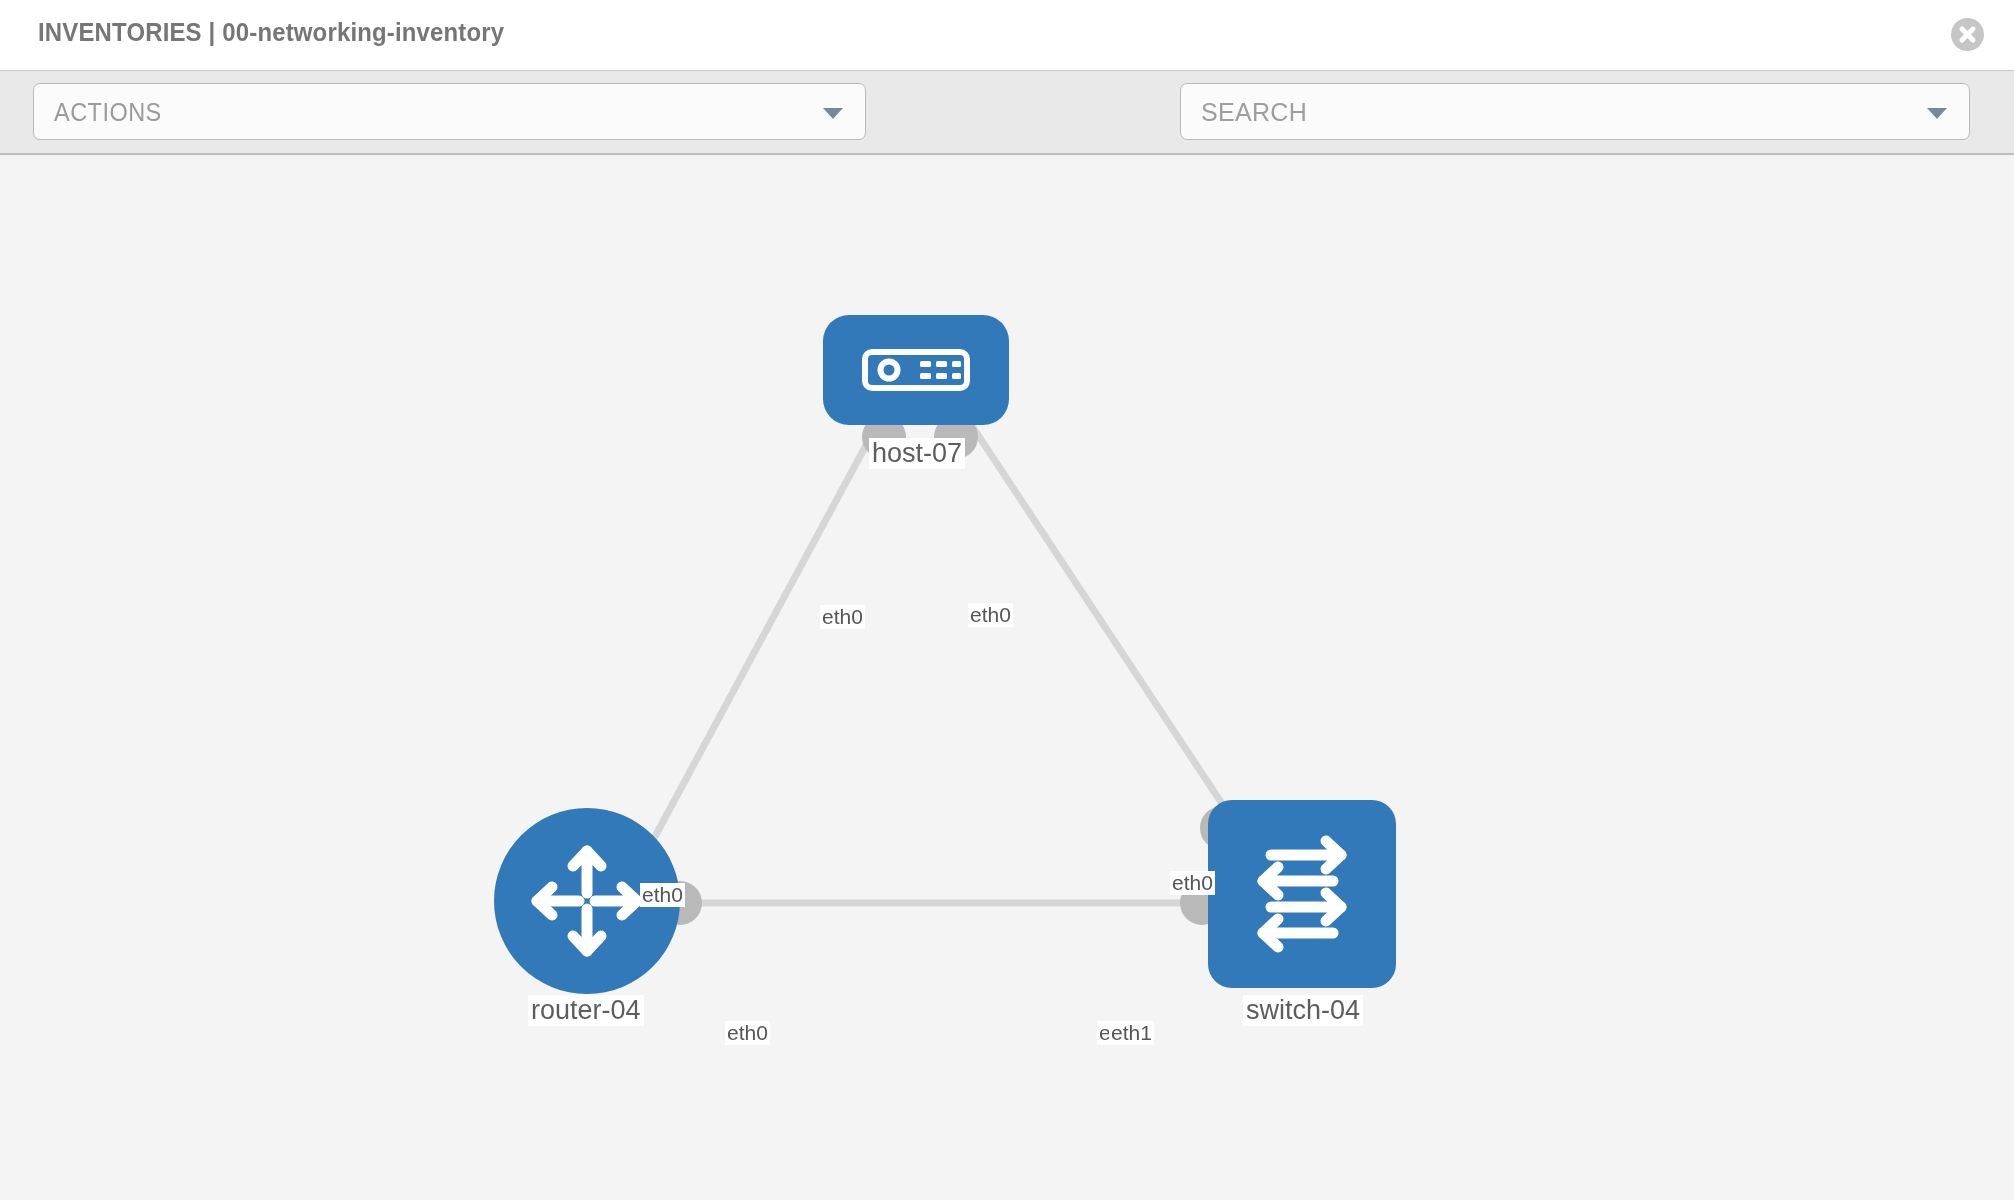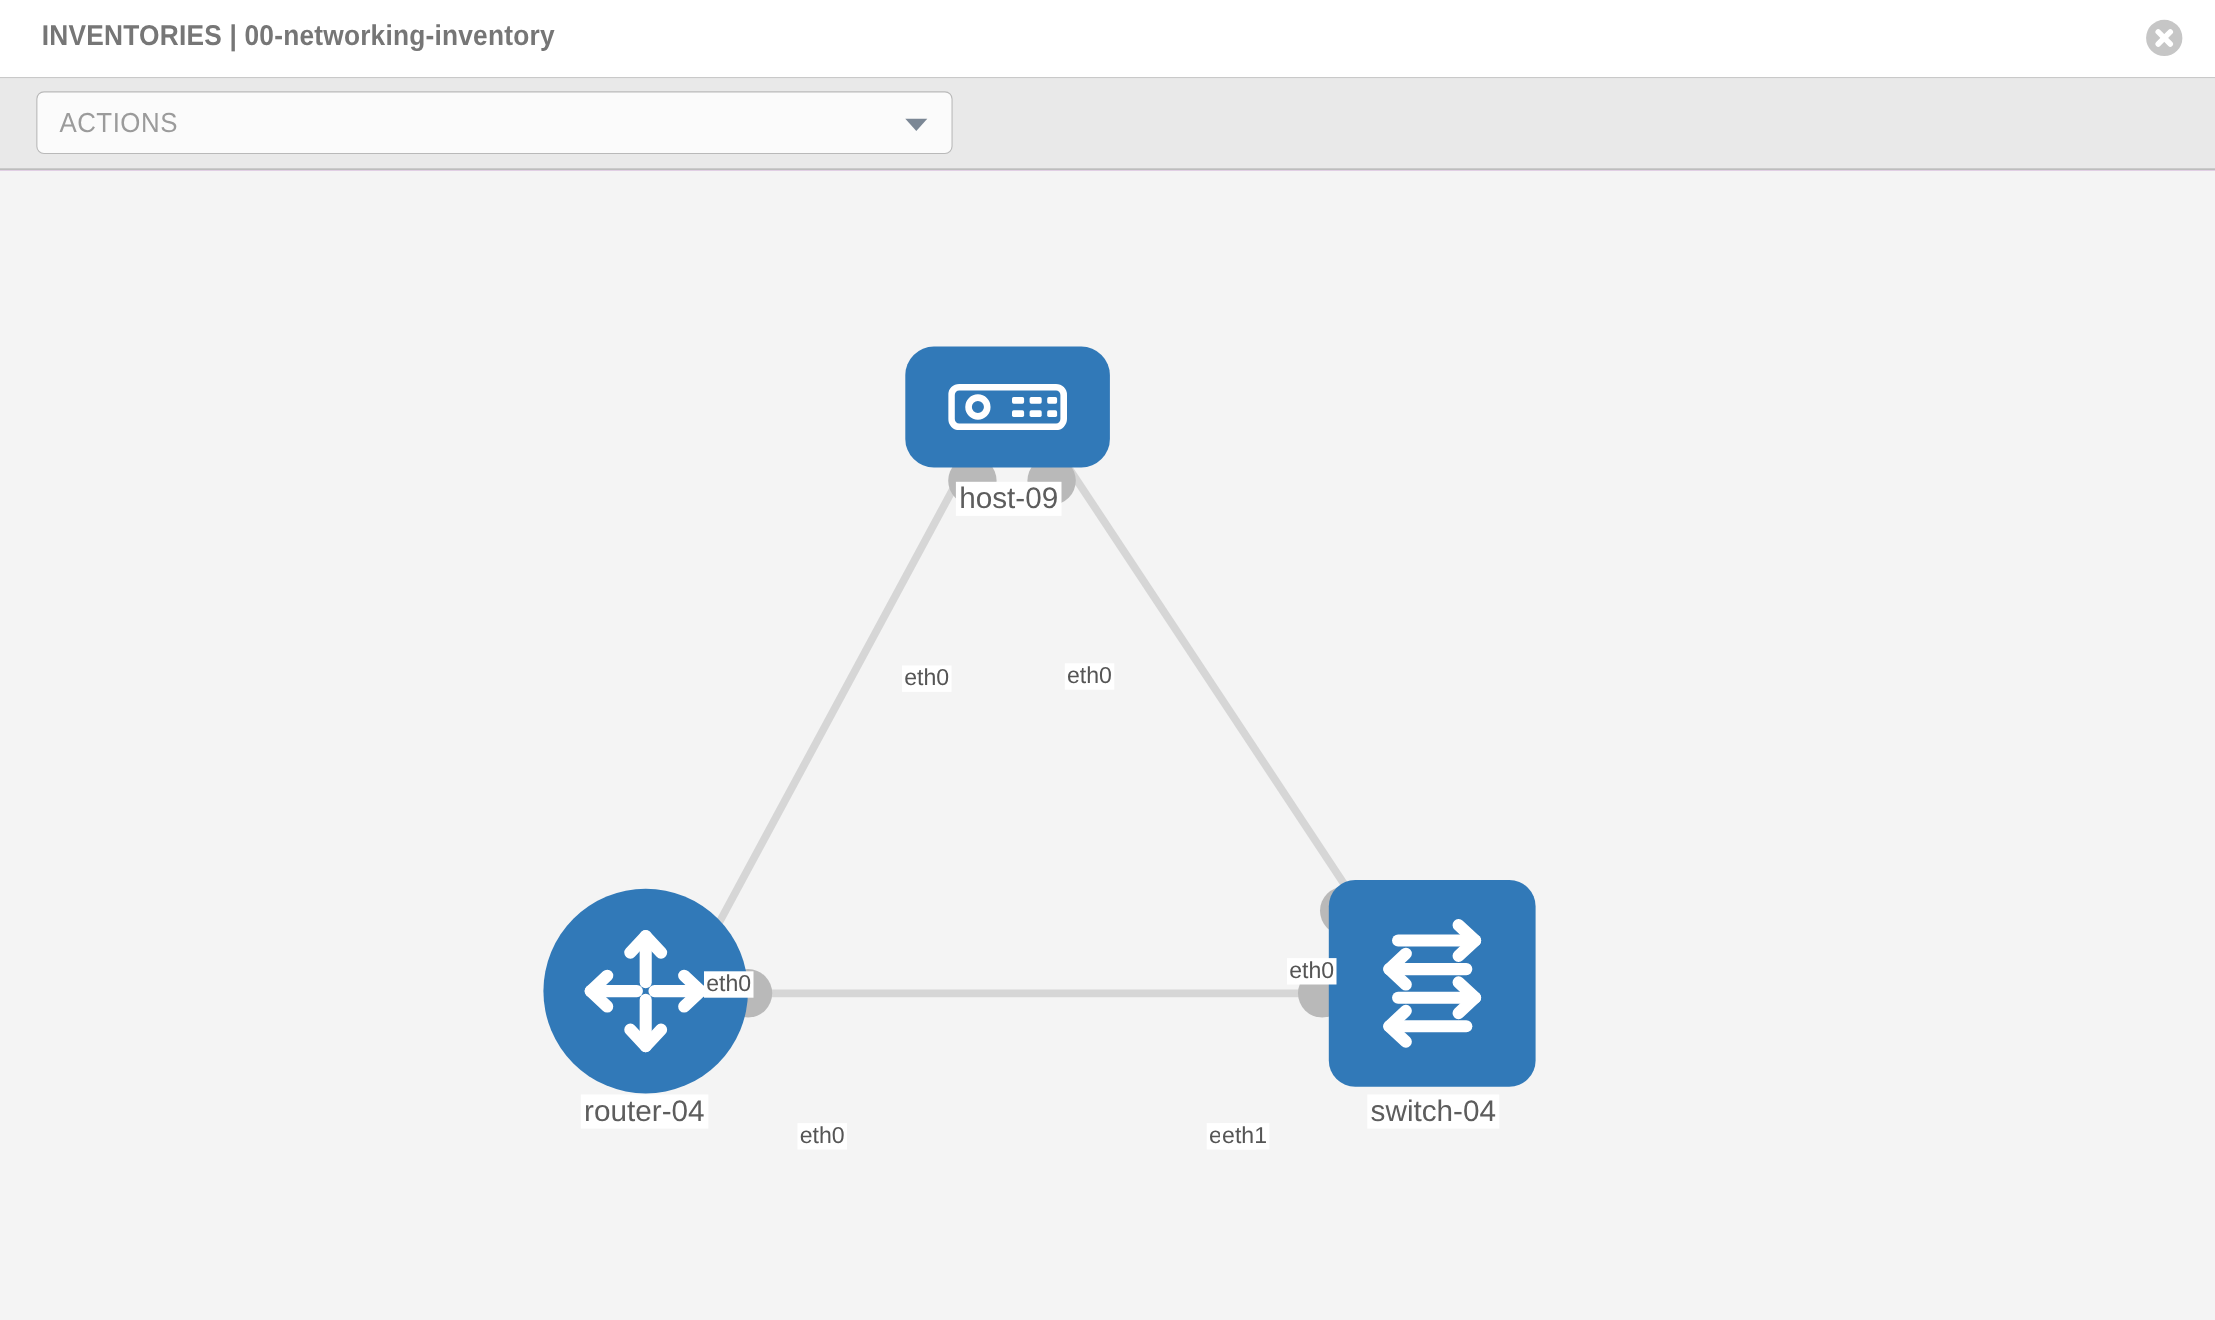--- a/index.html
+++ b/index.html
@@ -222,6 +222,10 @@
       </svg>
     </div>
 
+    <div class="search-box">
+      <span class="search-label">SEARCH</span>
+      <span class="caret"></span>
+    </div>
   </div>
 
   <div class="canvas">

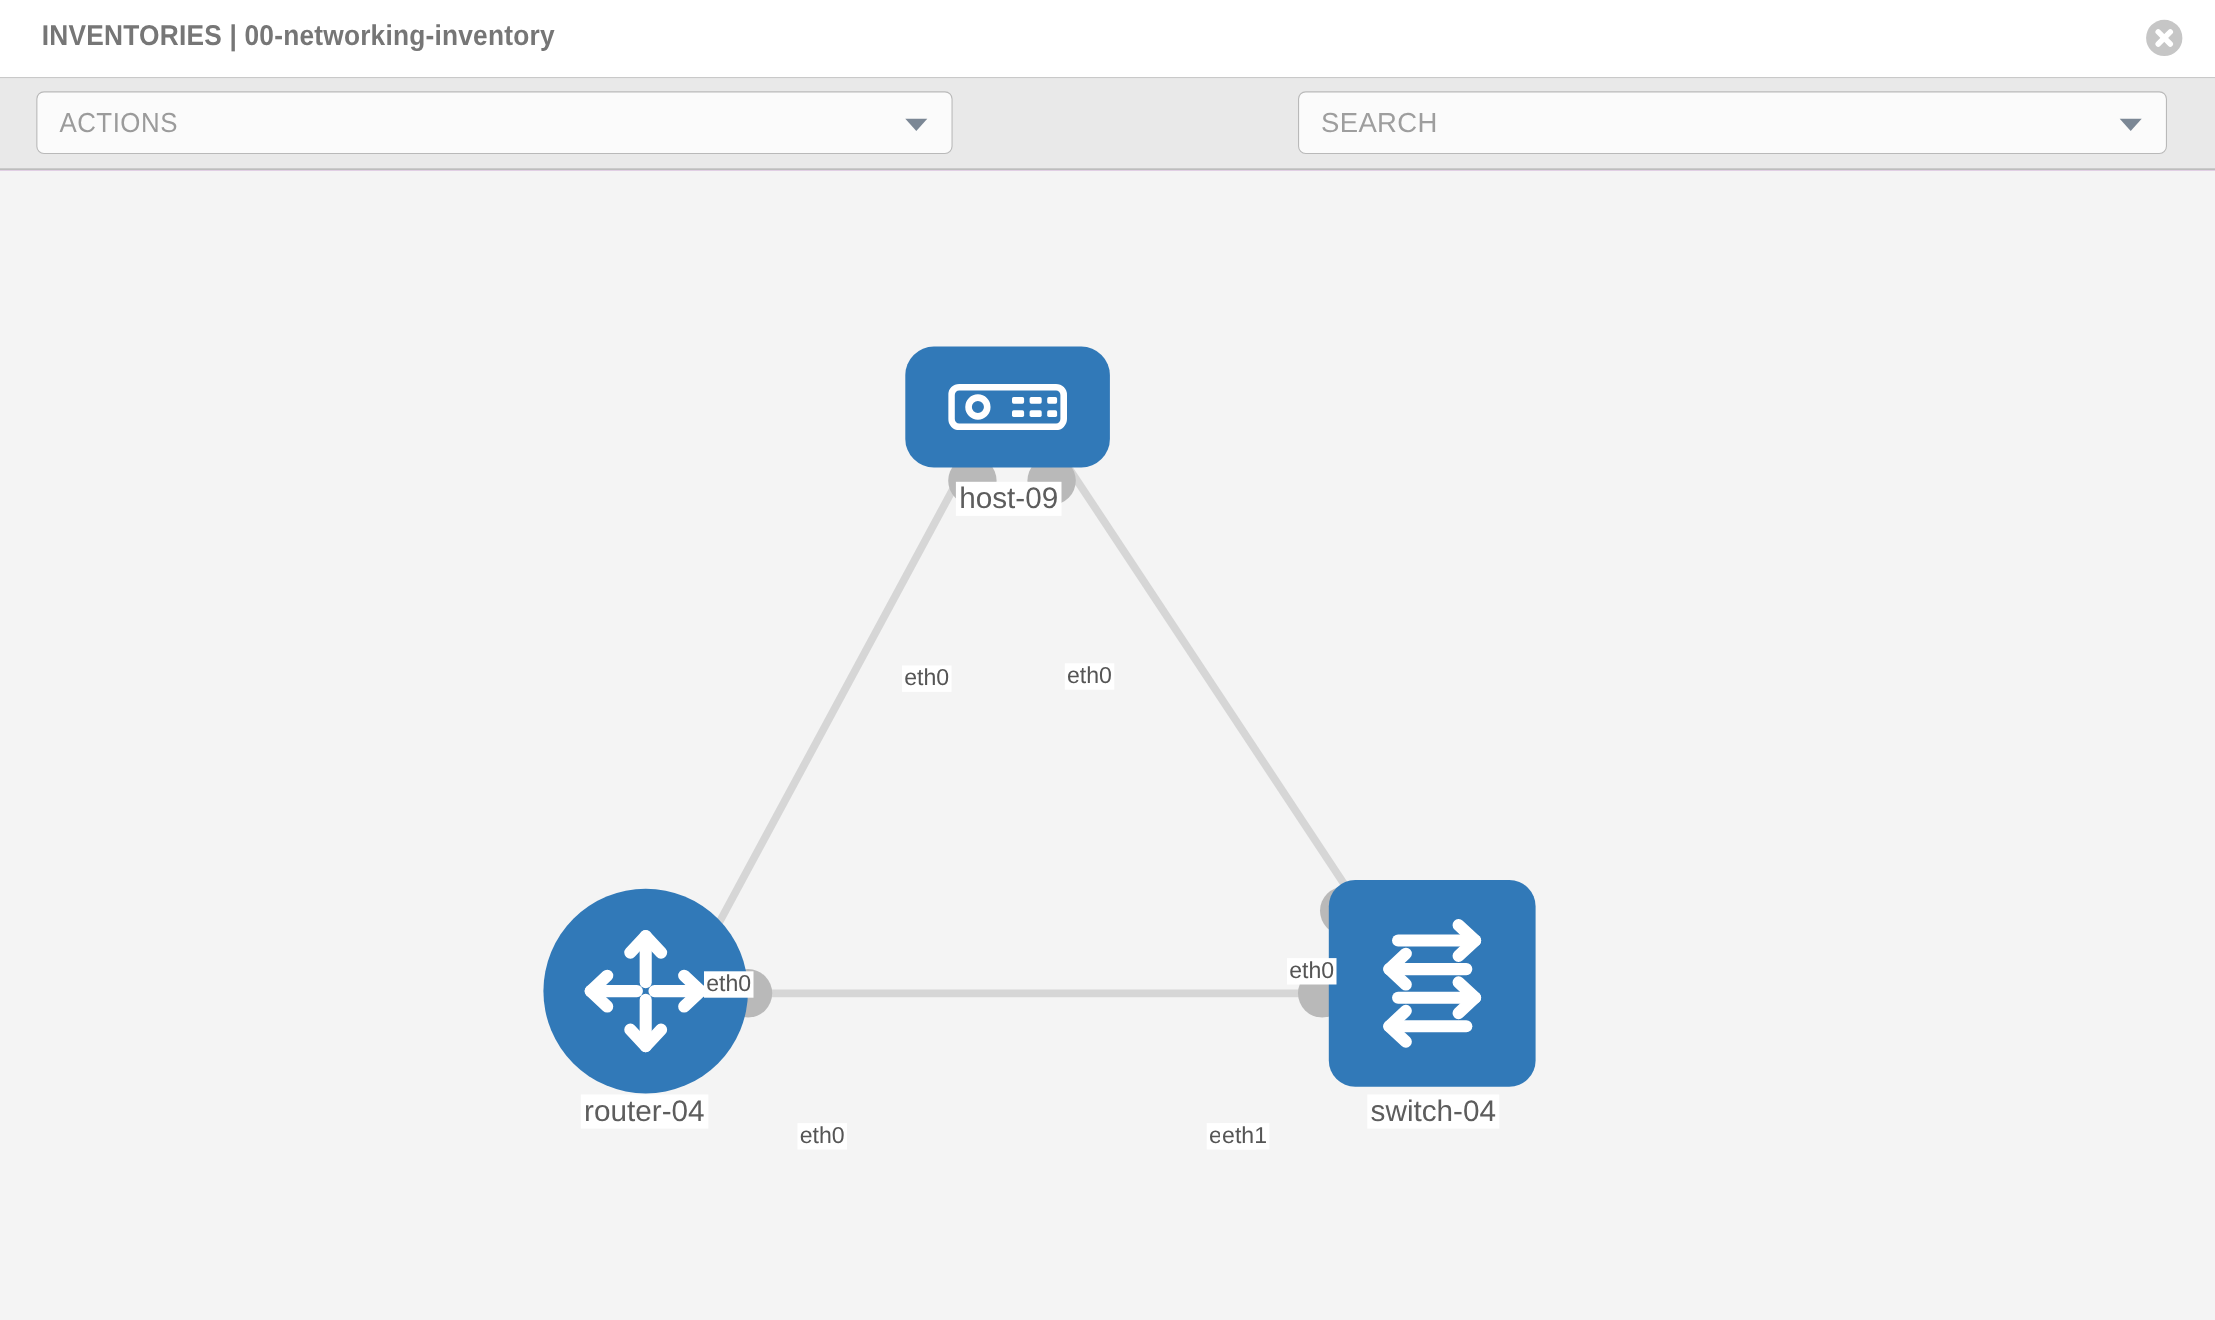--- a/index.html
+++ b/index.html
@@ -292,7 +292,7 @@
       </svg>
     </div>
 
-    <div class="node-label label-host">host-09</div>
+    <div class="node-label label-host">host-07</div>
     <div class="node-label label-router">router-04</div>
     <div class="node-label label-switch">switch-04</div>
 

